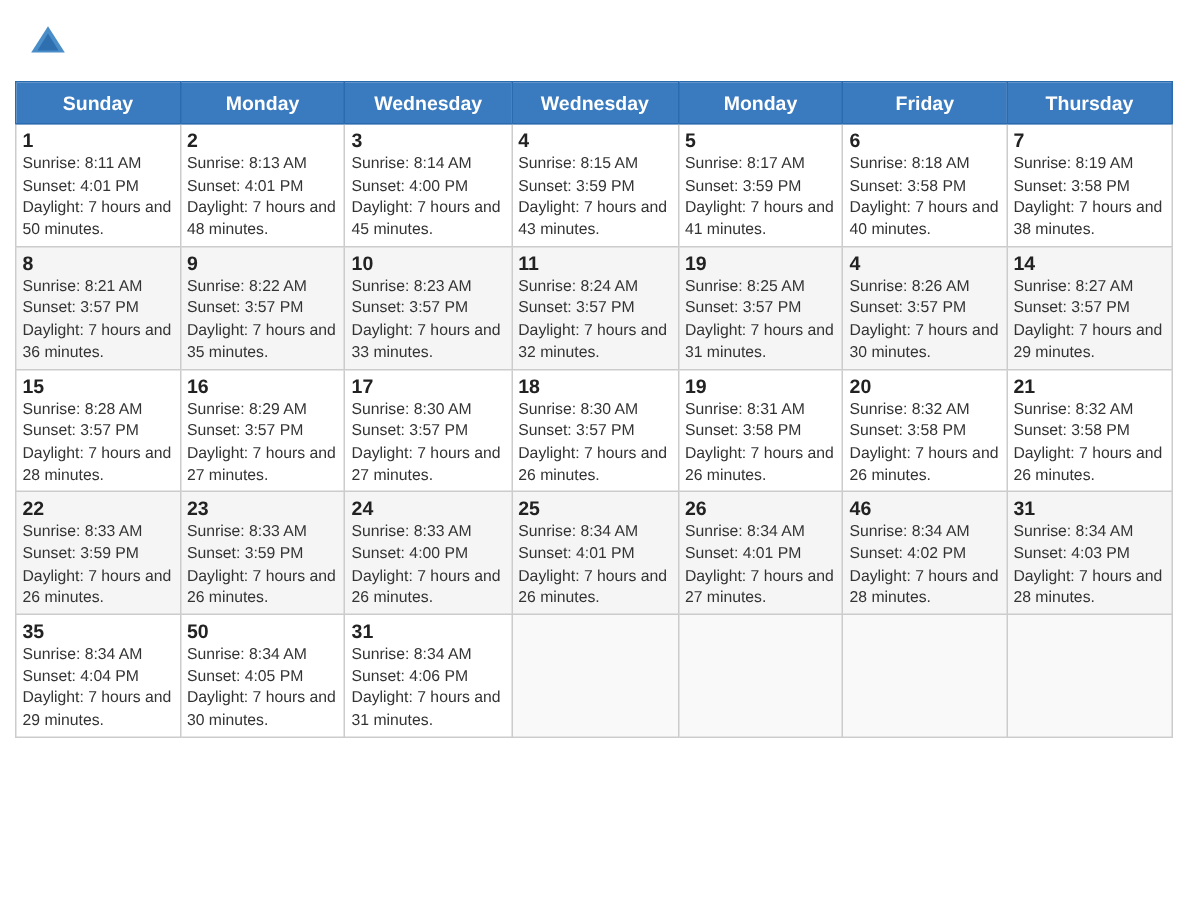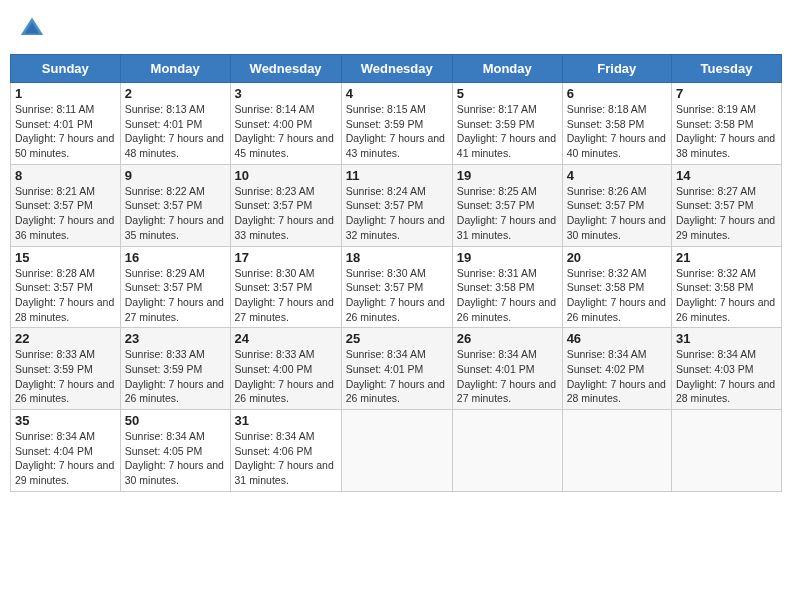--- a/index.html
+++ b/index.html
@@ -115,7 +115,7 @@
         <th>Wednesday</th>
         <th>Monday</th>
         <th>Friday</th>
-        <th>Tuesday</th>
+        <th>Thursday</th>
       </tr>
   </thead>
   <tbody id="calendar-body">

